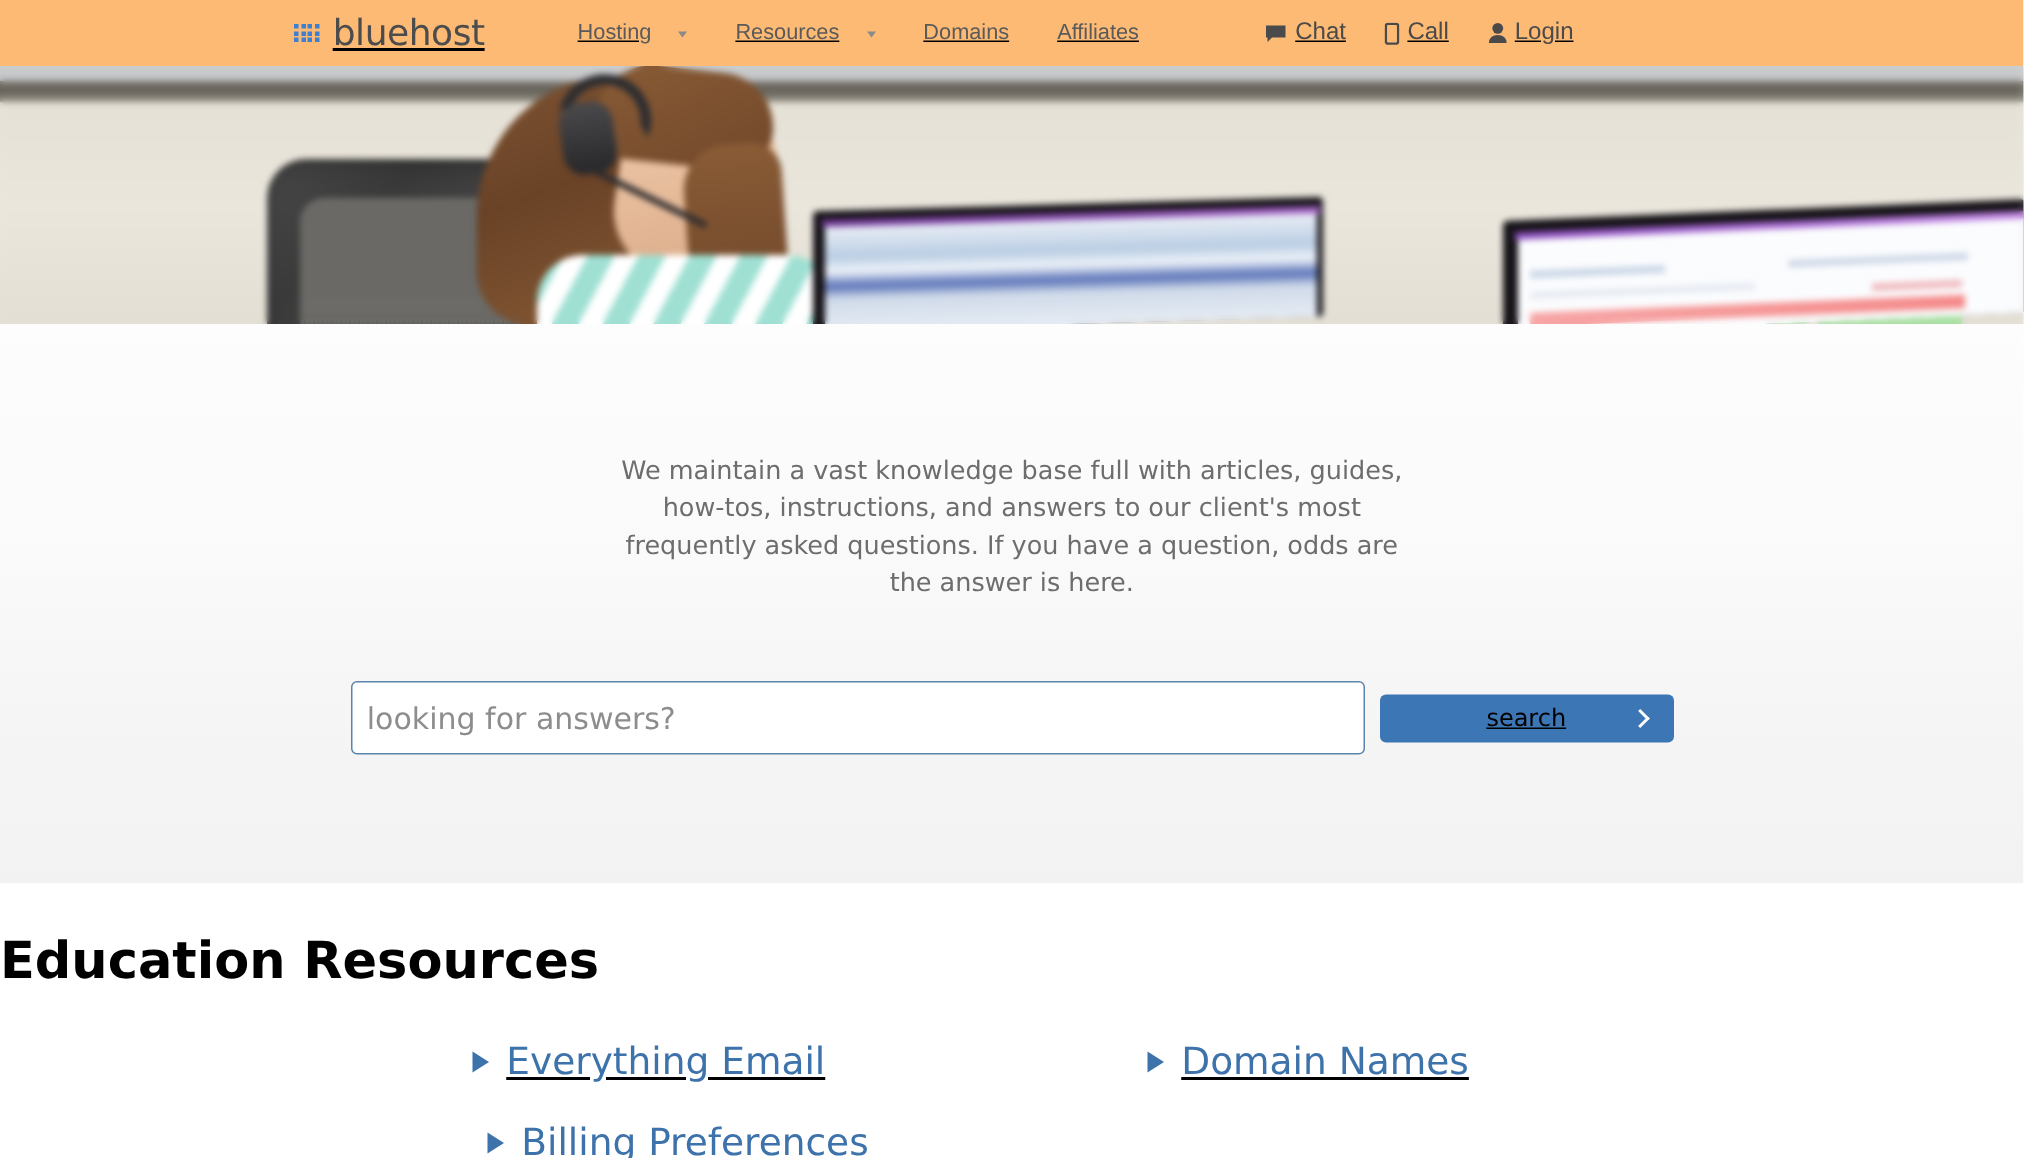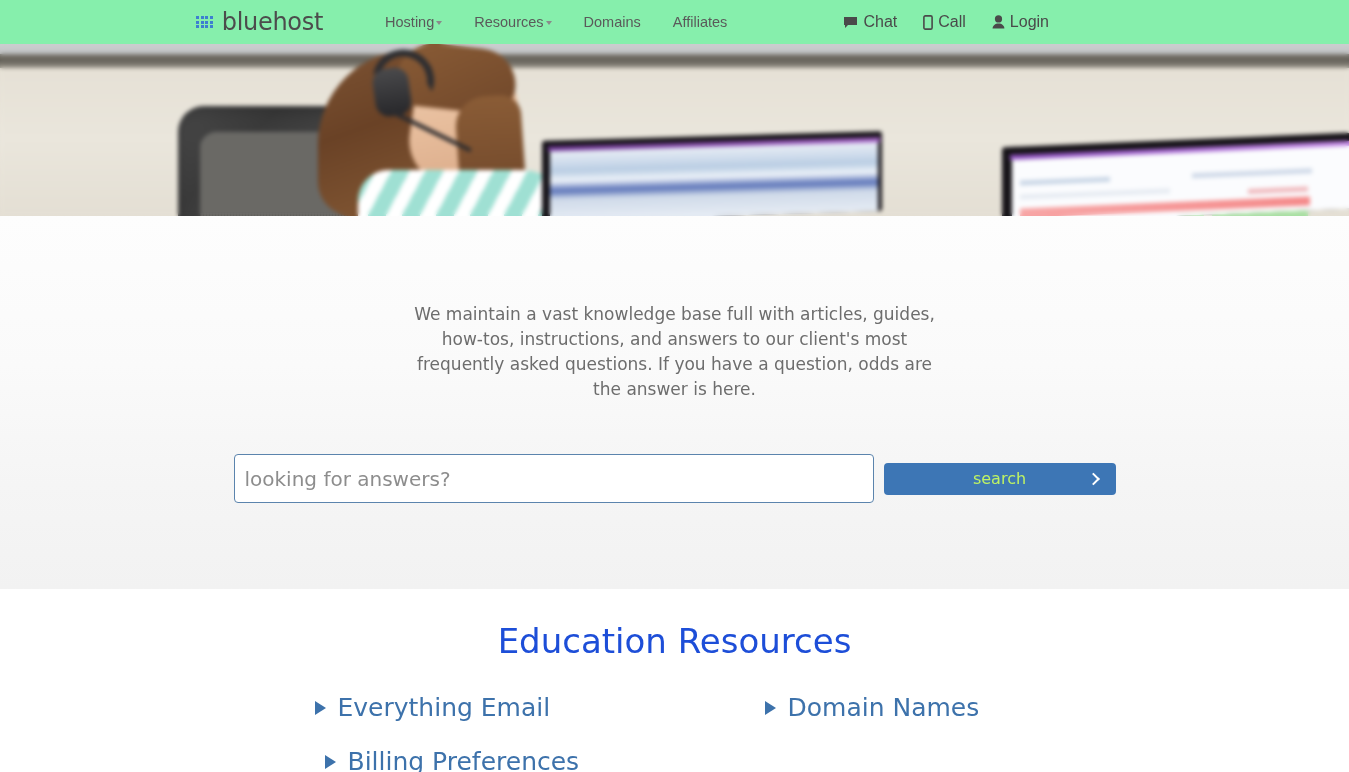--- a/index.html
+++ b/index.html
@@ -15,11 +15,12 @@
   
   .site-header {
     height: 44px;
-    background: #86efac;
+    background: #fdba74;
     display: flex;
     align-items: center;
     position: relative;
     z-index: 5;
+    text-decoration: underline;
   }
   .header-inner {
     width: 1349px;

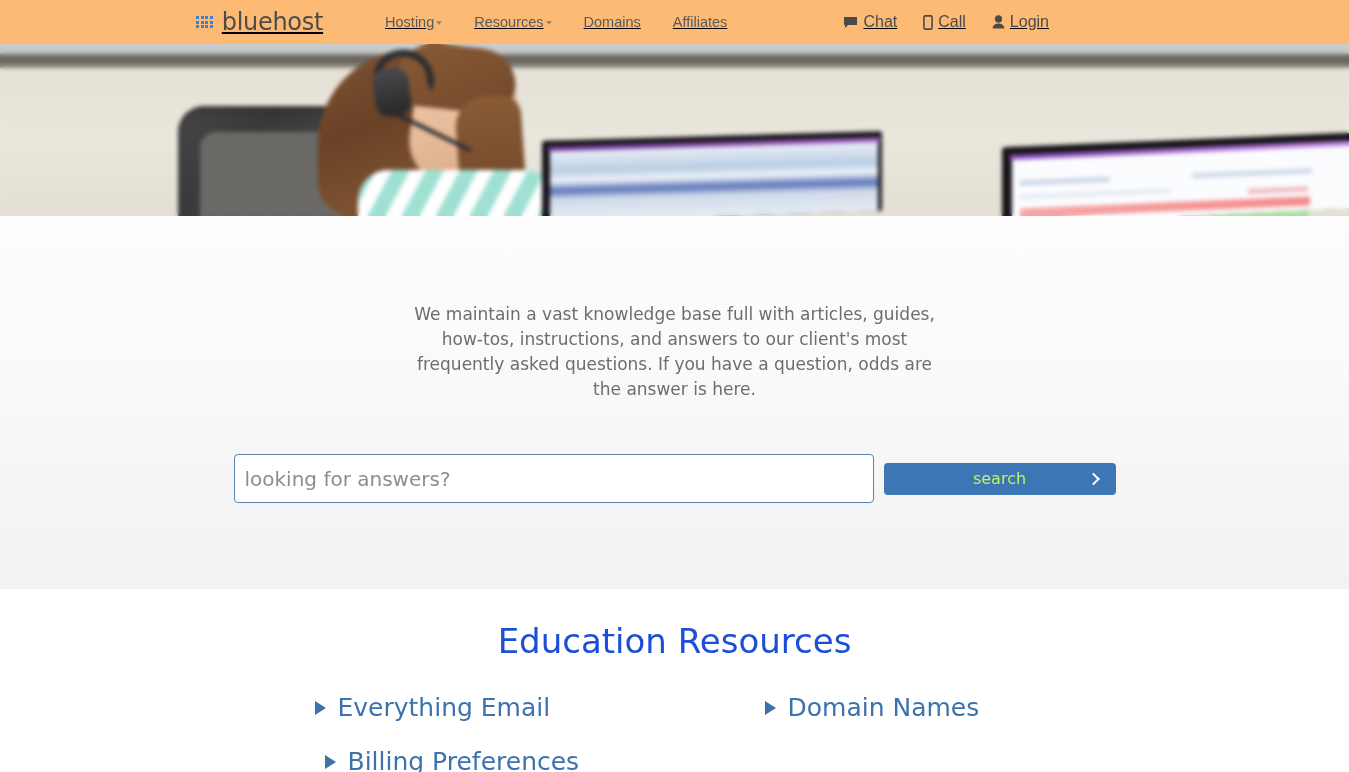--- a/index.html
+++ b/index.html
@@ -53,7 +53,7 @@
     padding: 0 16px;
     display: inline-flex;
     align-items: center;
-    gap: 2px;
+    gap: 18px;
     white-space: nowrap;
     cursor: pointer;
   }

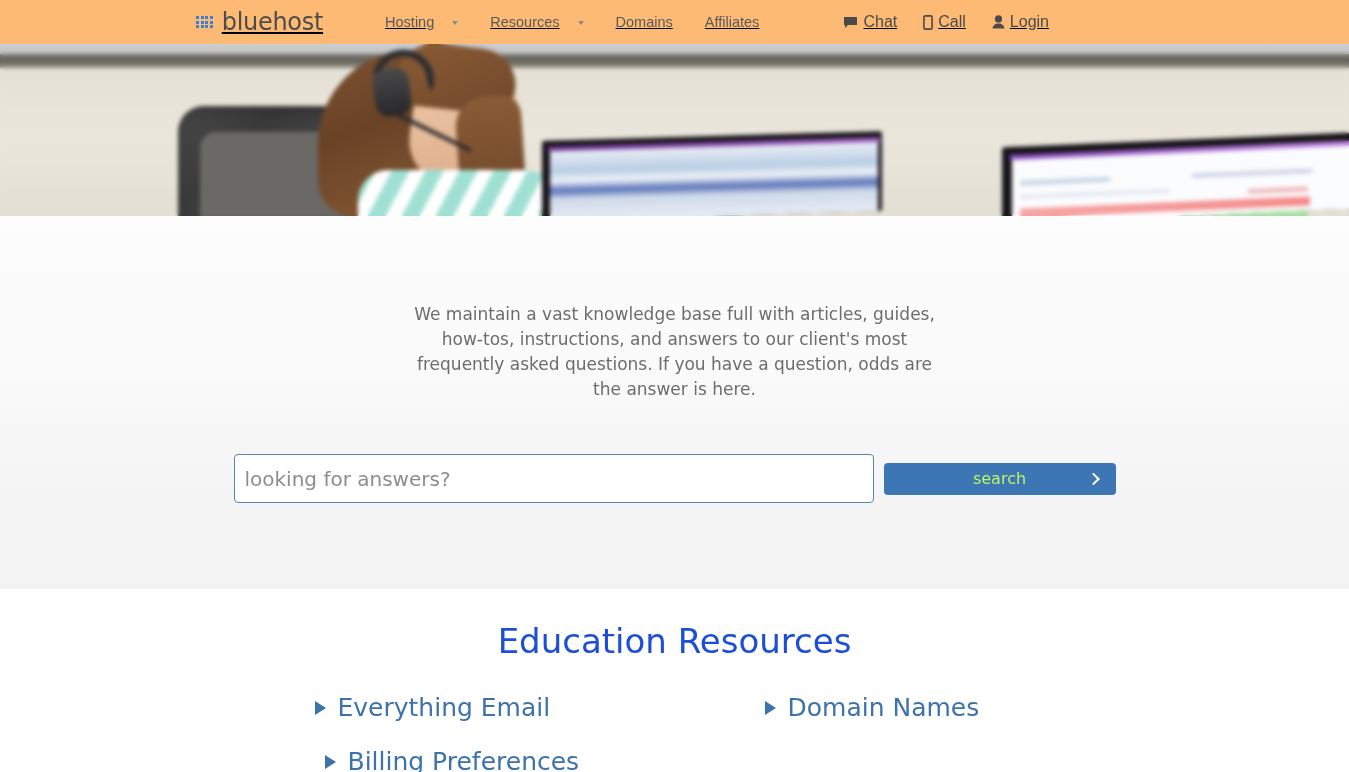--- a/index.html
+++ b/index.html
@@ -284,12 +284,12 @@
   }
   .search-input::placeholder { color: #8d8d8d; opacity: 1; }
   .search-button {
-    width: 232px;
+    width: 196px;
     height: 32px;
     background: #3d76b5;
     border: none;
     border-radius: 4px;
-    color: #bef264;
+    color: #000000;
     font-size: 16px;
     cursor: pointer;
     position: relative;
@@ -297,6 +297,7 @@
     display: flex;
     align-items: center;
     justify-content: center;
+    text-decoration: underline;
   }
   .search-button .chev {
     position: absolute;

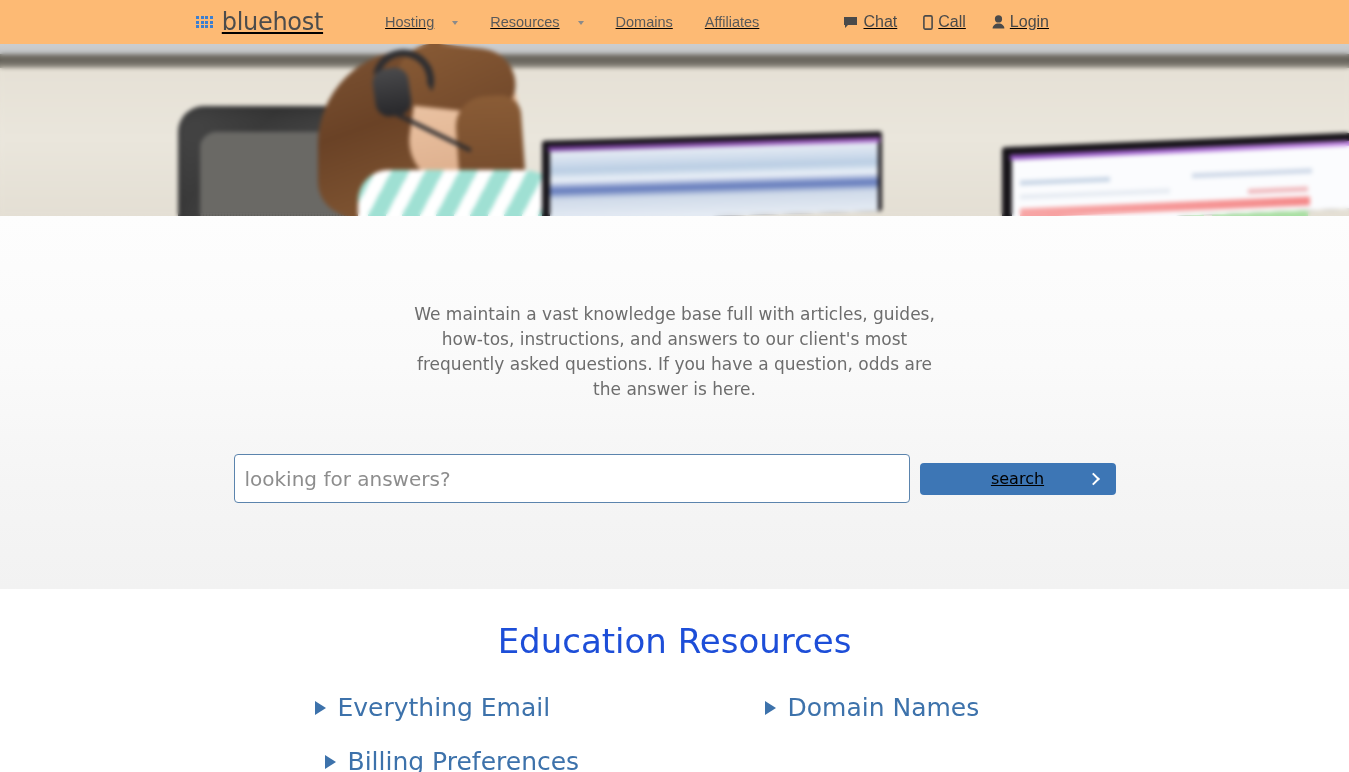--- a/index.html
+++ b/index.html
@@ -316,10 +316,9 @@
   }
   .section-title {
     margin: 0;
-    text-align: center;
     font-size: 34px;
-    font-weight: 400;
-    color: #1d4ed8;
+    font-weight: 700;
+    color: #000000;
     font-family: "DejaVu Sans", sans-serif;
   }
   .resource-grid {

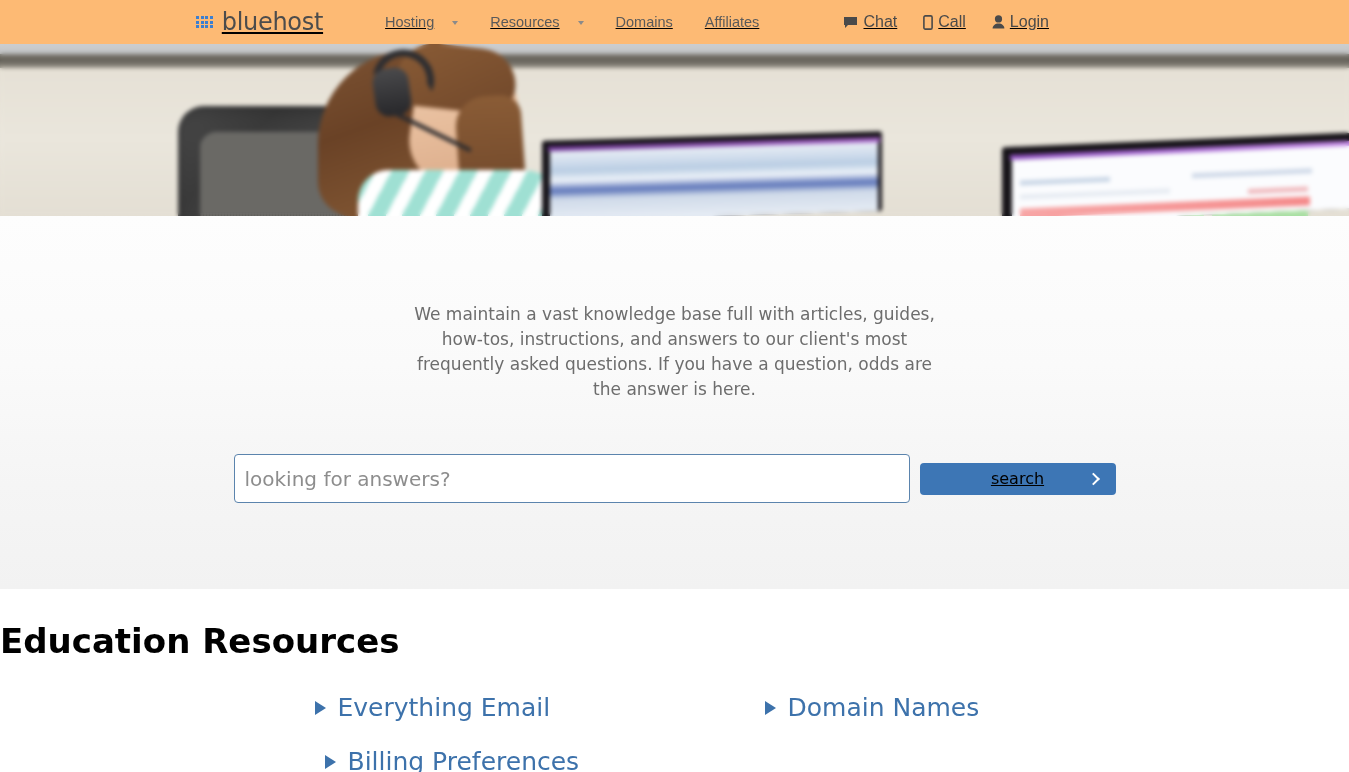--- a/index.html
+++ b/index.html
@@ -328,7 +328,7 @@
     grid-template-columns: 1fr 1fr;
     row-gap: 29px;
   }
-  .resource-cell { display: flex; }
+  .resource-cell { display: flex; text-decoration: underline; }
   .resource-cell.left { justify-content: flex-start; padding-left: 90px; }
   .resource-cell.right { justify-content: flex-start; padding-left: 100px; }
   .resource-link {

